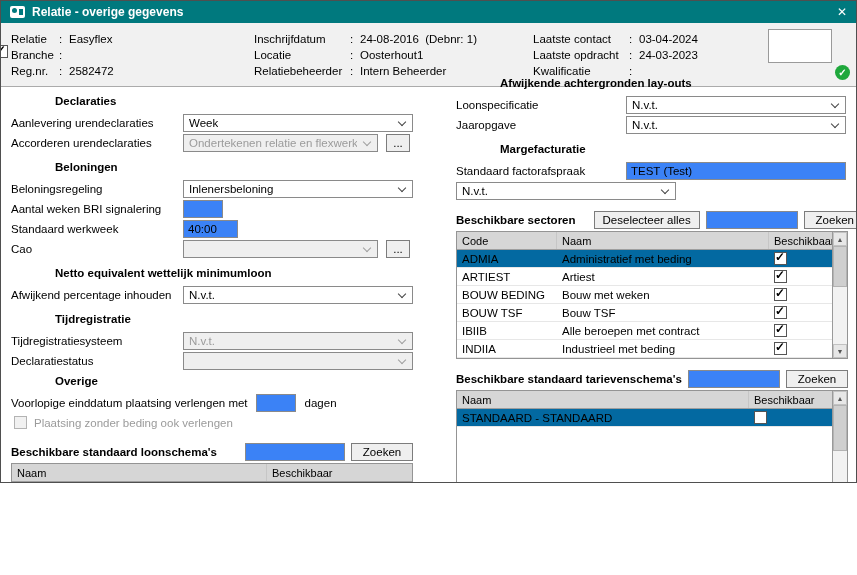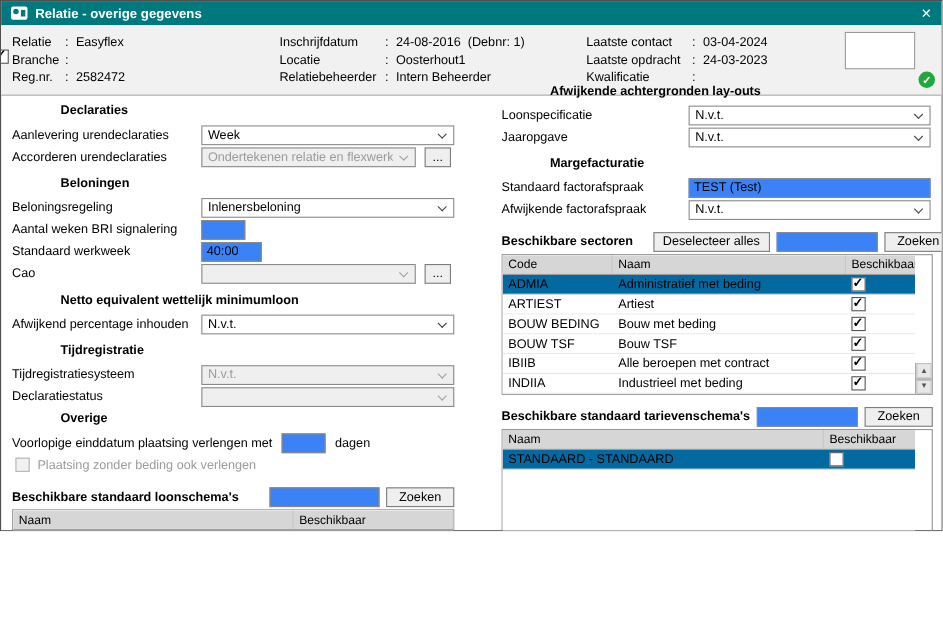--- a/index.html
+++ b/index.html
@@ -304,7 +304,6 @@
       <input class="tinput w220" value="TEST (Test)" style="">
     </div>
     <div class="frow">
-      <span class="flabel">Afwijkende factorafspraak</span>
       <div class="select w220">
         <span class="seltext">N.v.t.</span>
         <span class="chev"></span>

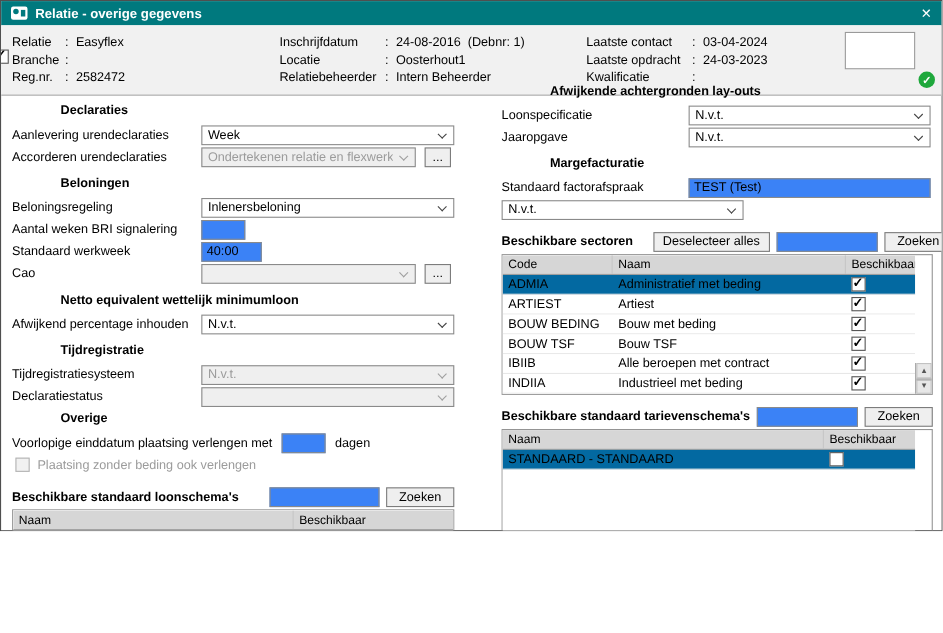--- a/index.html
+++ b/index.html
@@ -86,7 +86,7 @@
   .tabletools .ttitle { font-weight: bold; flex: none; }
   .tabletools .grow { flex: 1; }
   
-  .table { border: 1px solid #949494; margin-top: 2px; display: flex; align-items: flex-end; }
+  .table { border: 1px solid #949494; margin-top: 2px; display: flex; }
   .tmain { flex: 1; display: flex; flex-direction: column; background: #fff; overflow: hidden; }
   .thead { display: flex; background: #d6d6d6; height: 18px; align-items: center; border-bottom: 1px solid #9e9e9e; flex: none; }
   .th { padding: 0 5px; font-size: 11px; white-space: nowrap; overflow: hidden; border-right: 1px solid #c6c6c6; height: 100%; display: flex; align-items: center; }

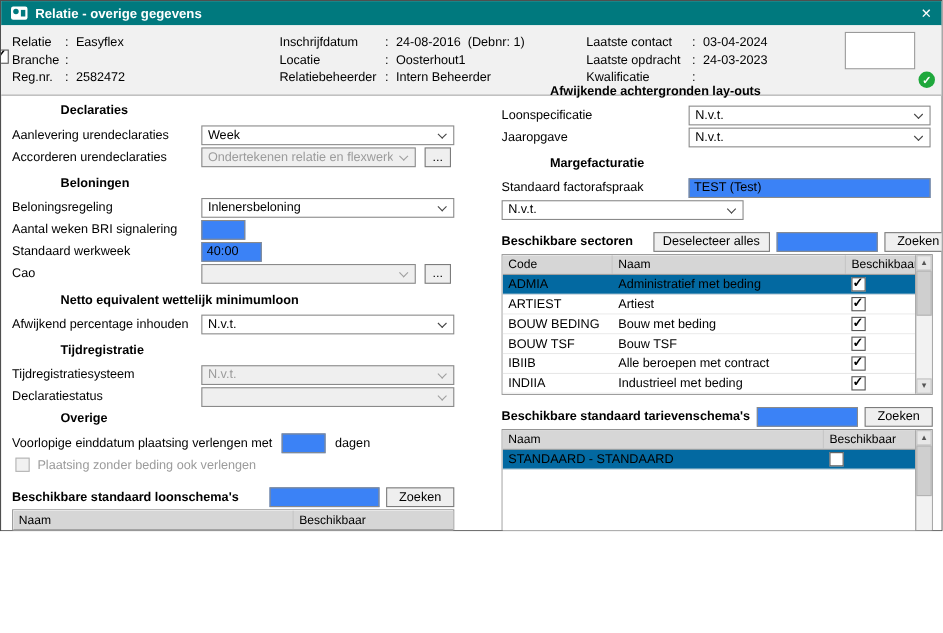--- a/index.html
+++ b/index.html
@@ -339,7 +339,7 @@
         </div>
         <div class="trow">
           <div class="td sec-code">BOUW BEDING</div>
-          <div class="td sec-naam">Bouw met beding</div>
+          <div class="td sec-naam">Bouw met weken</div>
           <div class="td sec-besch">
               <input type="checkbox" class="cb" checked="" style="">
             </div>

